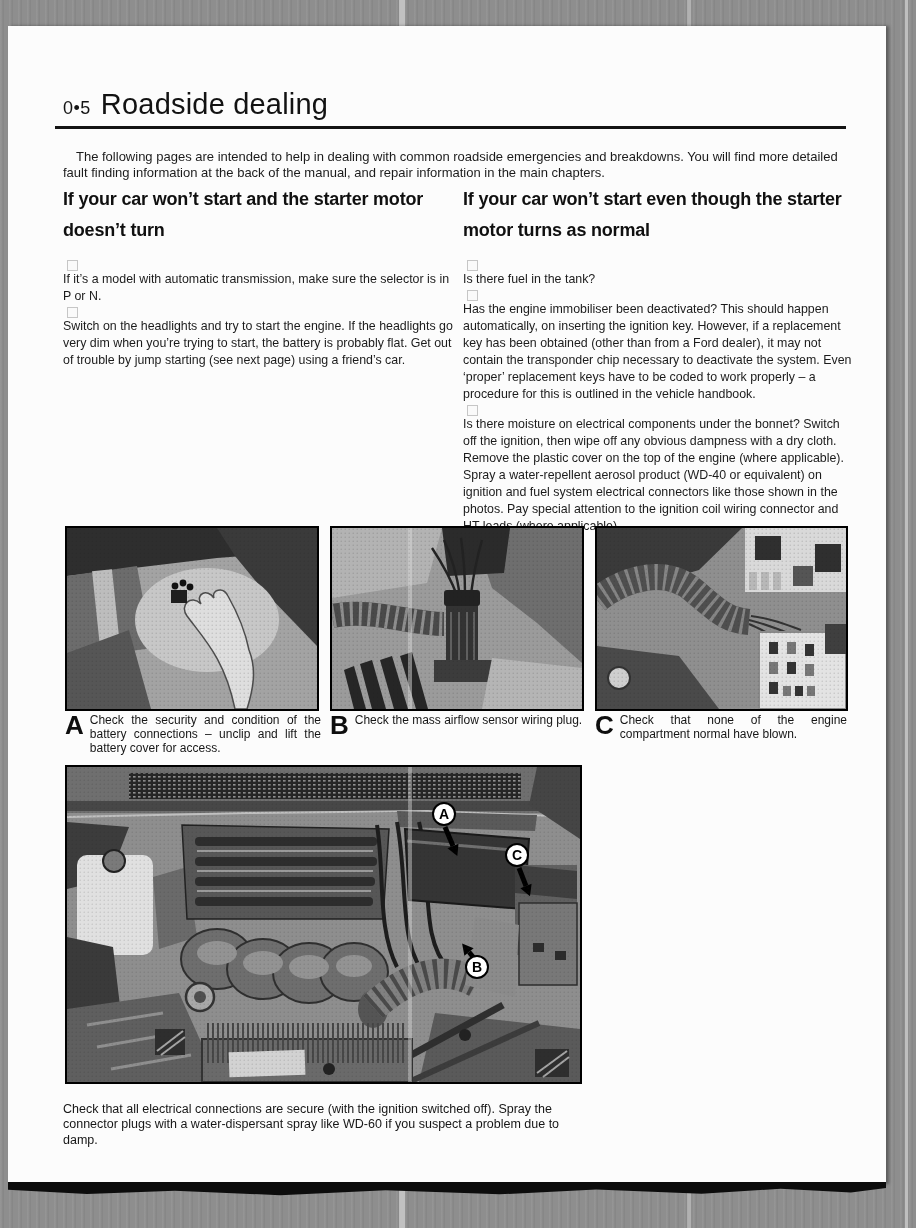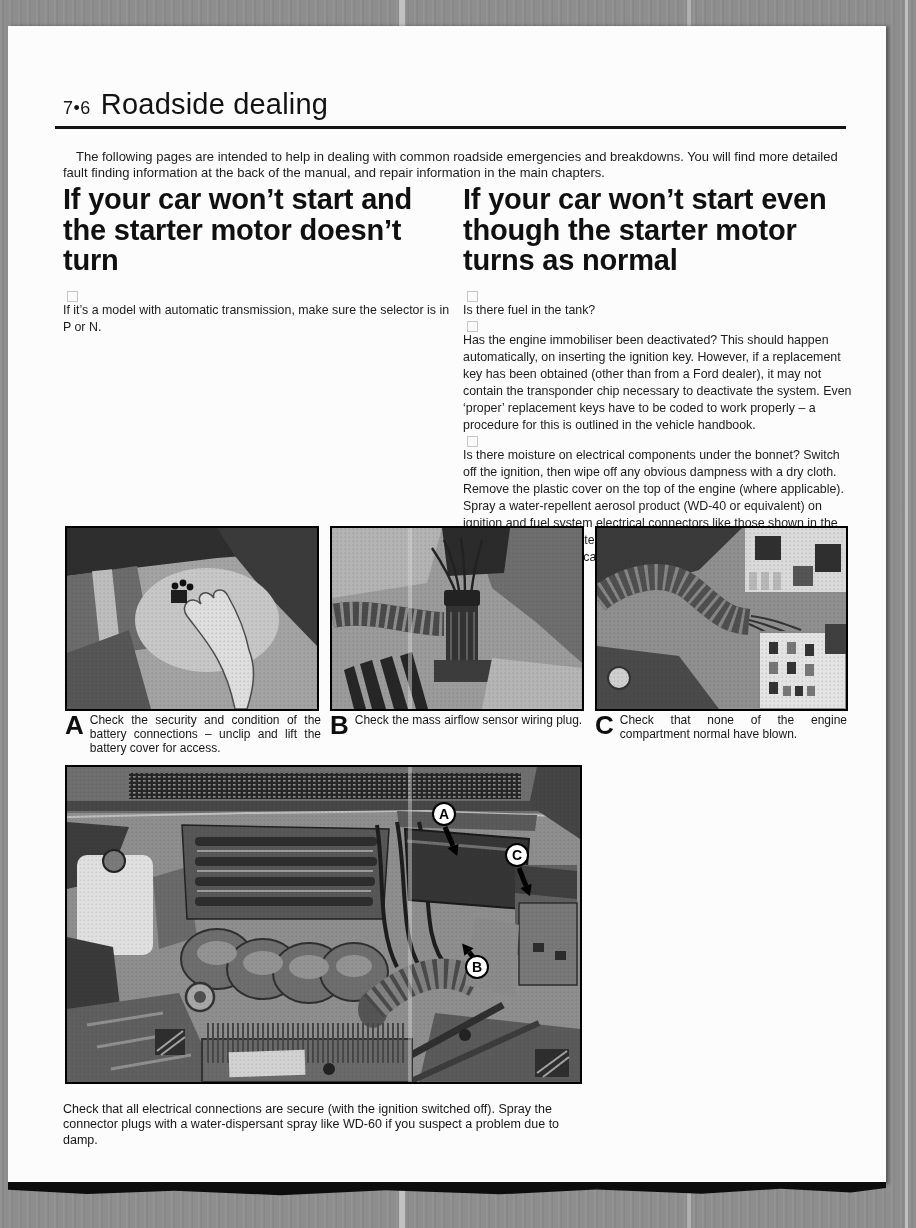--- a/index.html
+++ b/index.html
@@ -77,7 +77,7 @@
 <div class="page">
 
   <div class="header">
-    <span class="page-number">7•6</span><span class="page-title">Roadside dealing</span>
+    <span class="page-number">0•5</span><span class="page-title">Roadside dealing</span>
   </div>
   <div class="header-rule"></div>
 

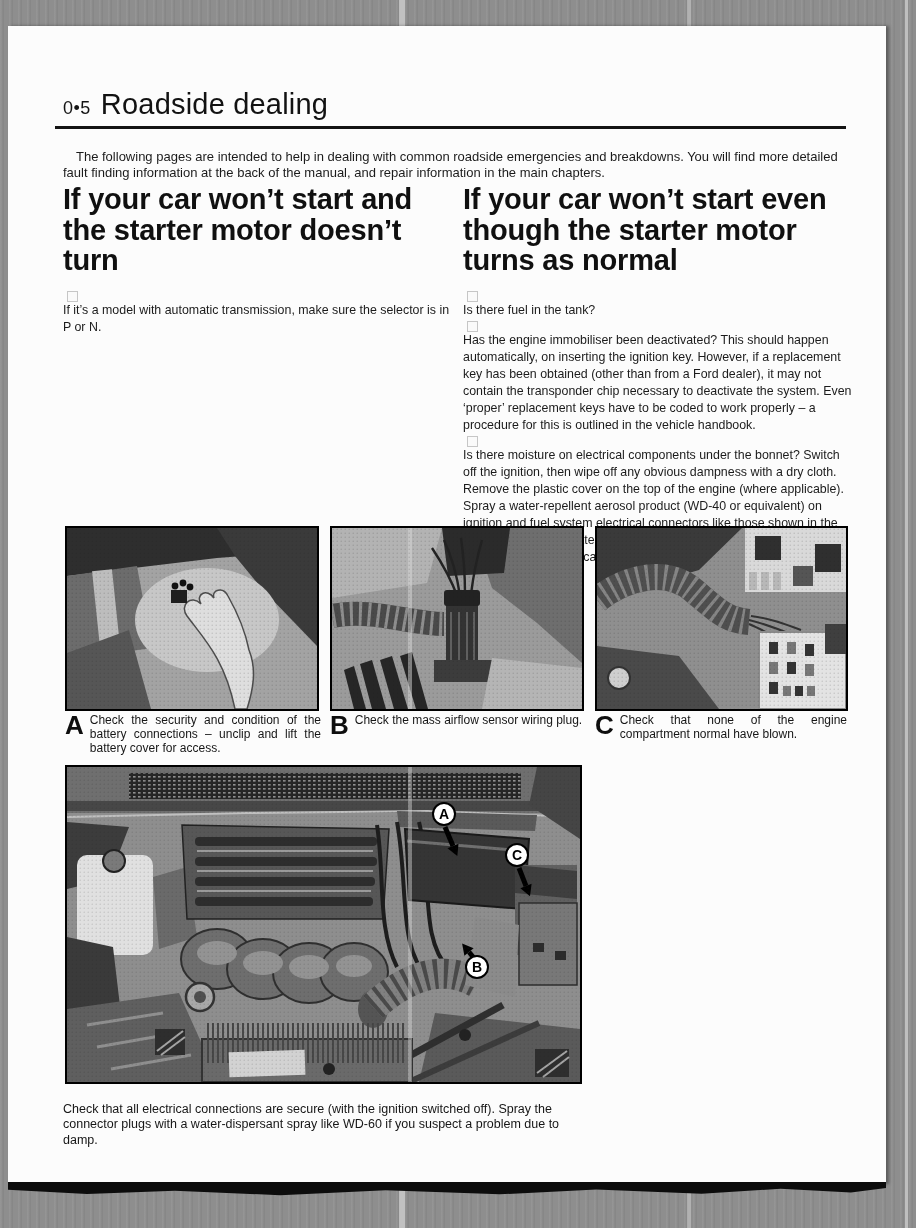--- a/index.html
+++ b/index.html
@@ -36,7 +36,7 @@
   .col{position:absolute;top:158px;width:393px;}
   #col-left{left:55px;}
   #col-right{left:455px;}
-  .section-heading{font-size:29px;line-height:30.5px;font-weight:bold;letter-spacing:-.2px;color:#101010;margin:0 0 13px 0;}
+  .section-heading{font-size:18px;line-height:30.5px;font-weight:bold;letter-spacing:-.2px;color:#101010;margin:0 0 13px 0;}
   .checklist{margin:0;padding:0;list-style:none;}
   .check-item{display:flex;align-items:flex-start;font-size:12.4px;line-height:17px;flex-direction:column;}
   .checkbox{flex:none;width:9px;height:9px;border:1.5px solid #c6c6c6;margin:2px 9px 0 4px;background:#fafafa;}

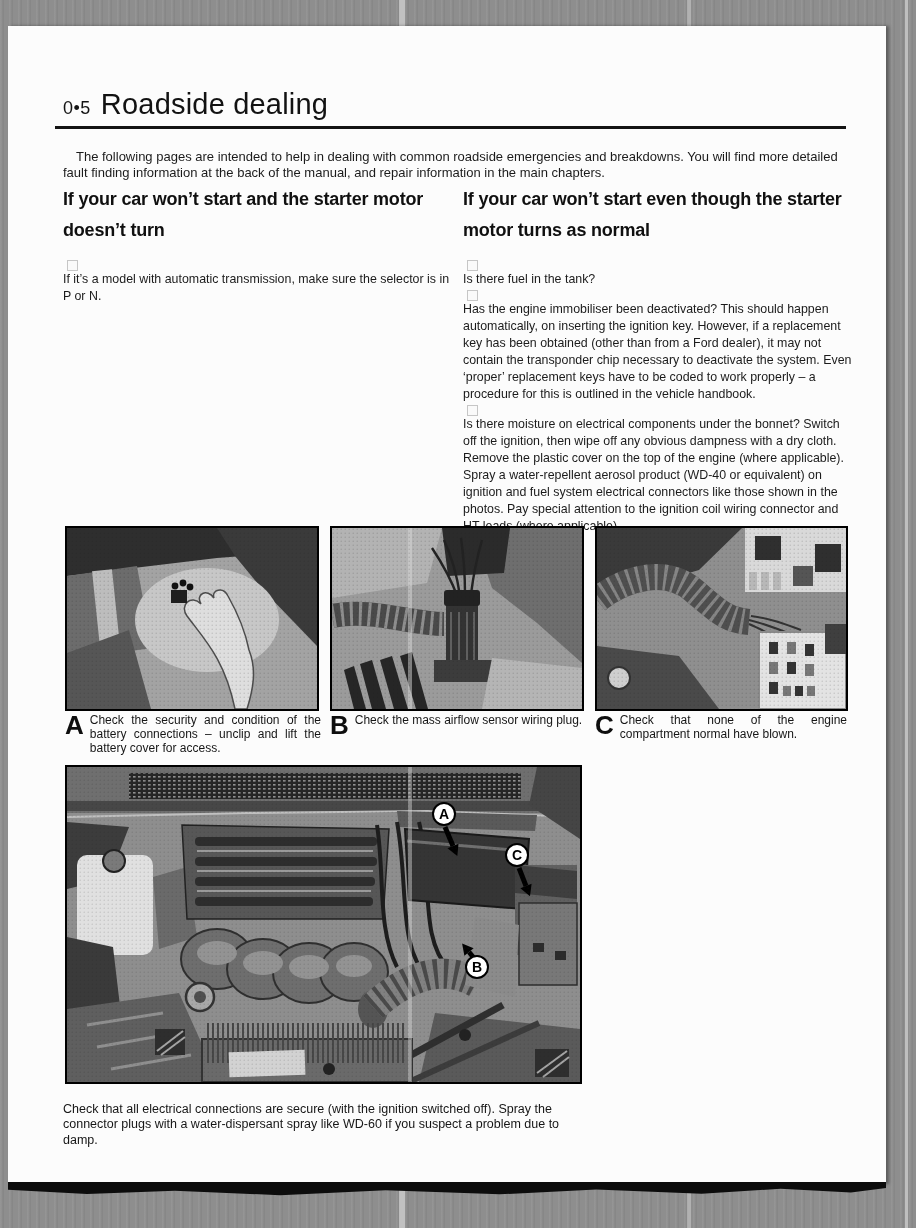--- a/index.html
+++ b/index.html
@@ -89,6 +89,10 @@
       <li class="check-item">
         <span class="checkbox"></span>
         <span class="check-text">If it’s a model with automatic transmission, make sure the selector is in P or N.</span>
+      </li>
+      <li class="check-item">
+        <span class="checkbox"></span>
+        <span class="check-text">Switch on the headlights and try to start the engine. If the headlights go very dim when you’re trying to start, the battery is probably flat. Get out of trouble by jump starting (see next page) using a friend’s car.</span>
       </li>
     </ul>
   </div>

